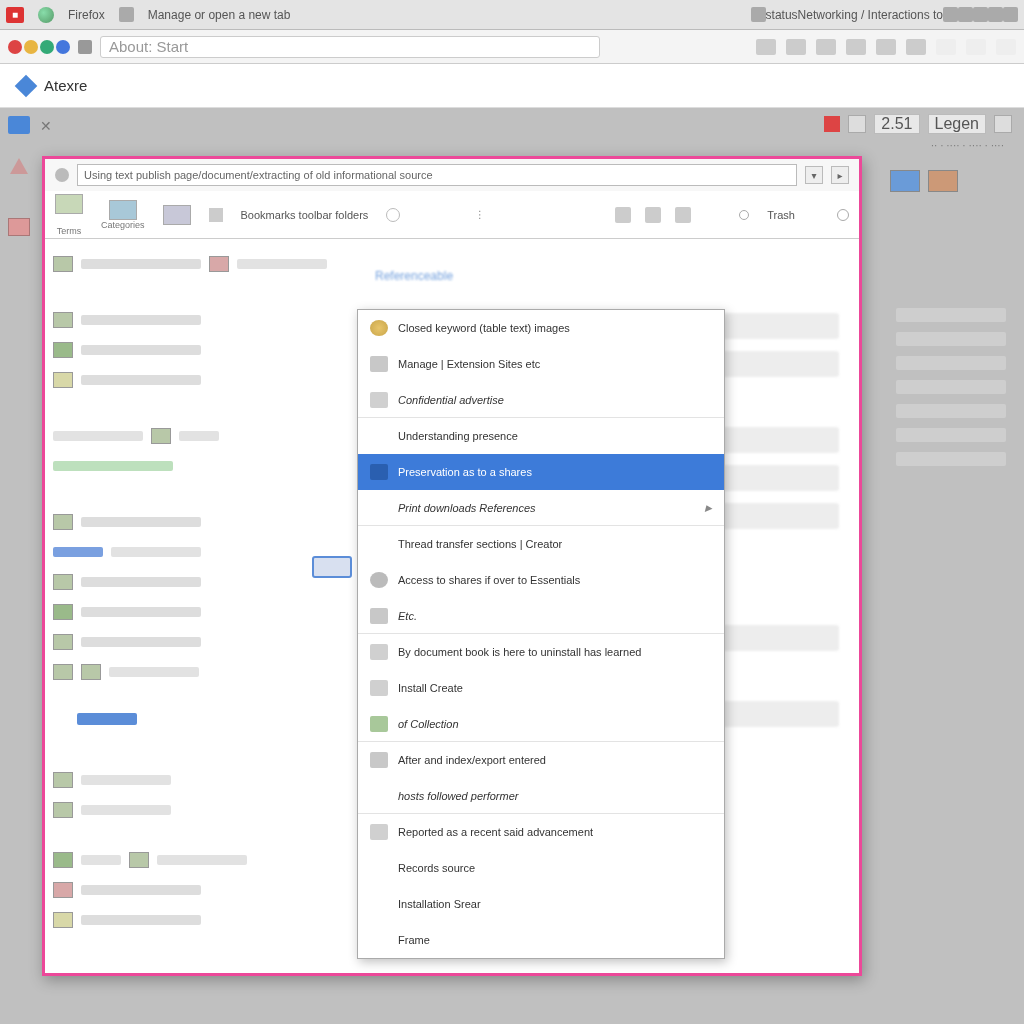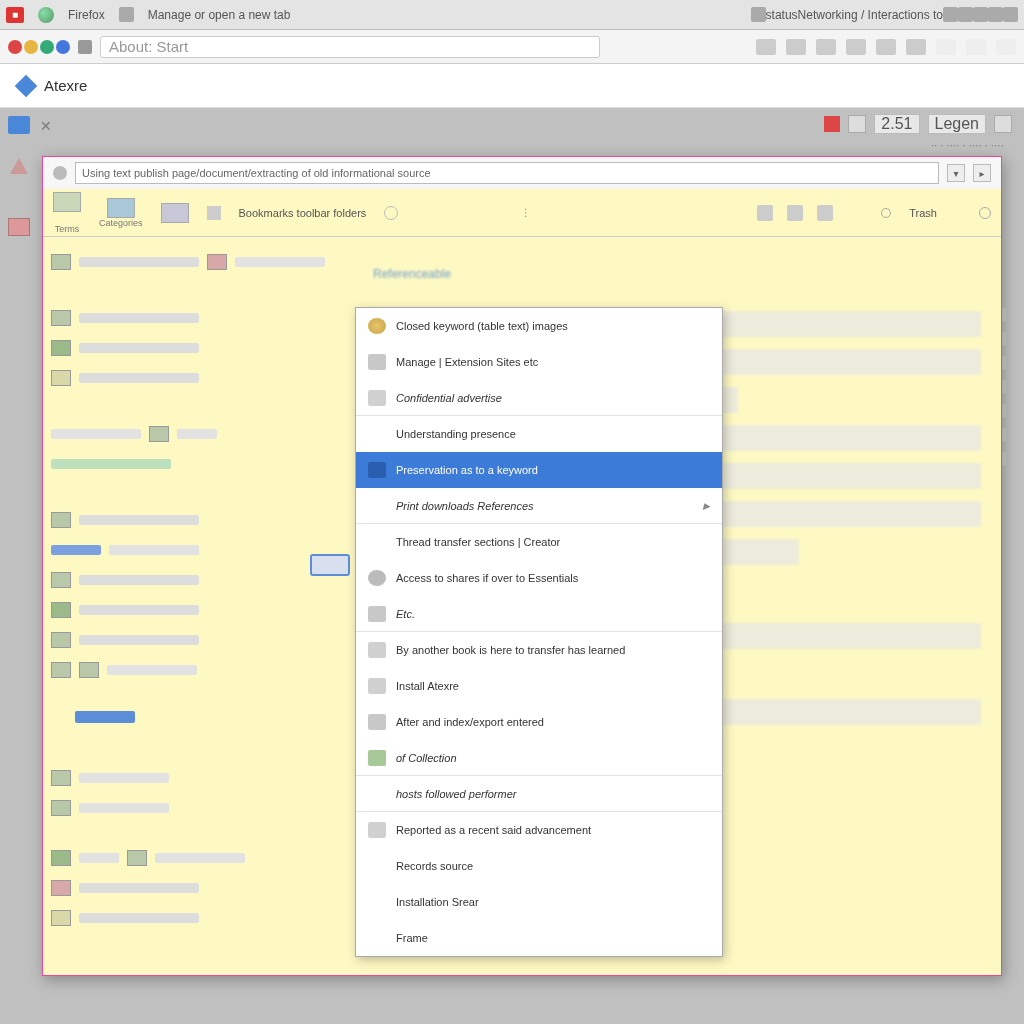--- a/index.html
+++ b/index.html
@@ -47,7 +47,7 @@
 .left-blue-folder { position: absolute; left: 8px; top: 8px; width: 22px; height: 18px; background: #4a87d8; border-radius: 2px; }
 
 
-.dialog { position: absolute; left: 42px; top: 48px; width: 960px; height: 820px; background: #fef9c3; border: 1px solid #ec4899; box-shadow: 2px 4px 14px rgba(0,0,0,.3); }
+.dialog { position: absolute; left: 42px; top: 48px; width: 820px; height: 820px; background: #ffffff; border: 3px solid #ec4899; box-shadow: 2px 4px 14px rgba(0,0,0,.3); }
 .dialog-addr-row { display: flex; align-items: center; height: 32px; padding: 0 10px; gap: 8px; background: #f7f7f7; }
 .dialog-addr-row .gear { width: 14px; height: 14px; background: #bbb; border-radius: 50%; }
 .dialog-addr-row input { flex: 1; height: 22px; border: 1px solid #bbb; padding: 0 6px; font-size: 11px; color: #666; background: #fff; }

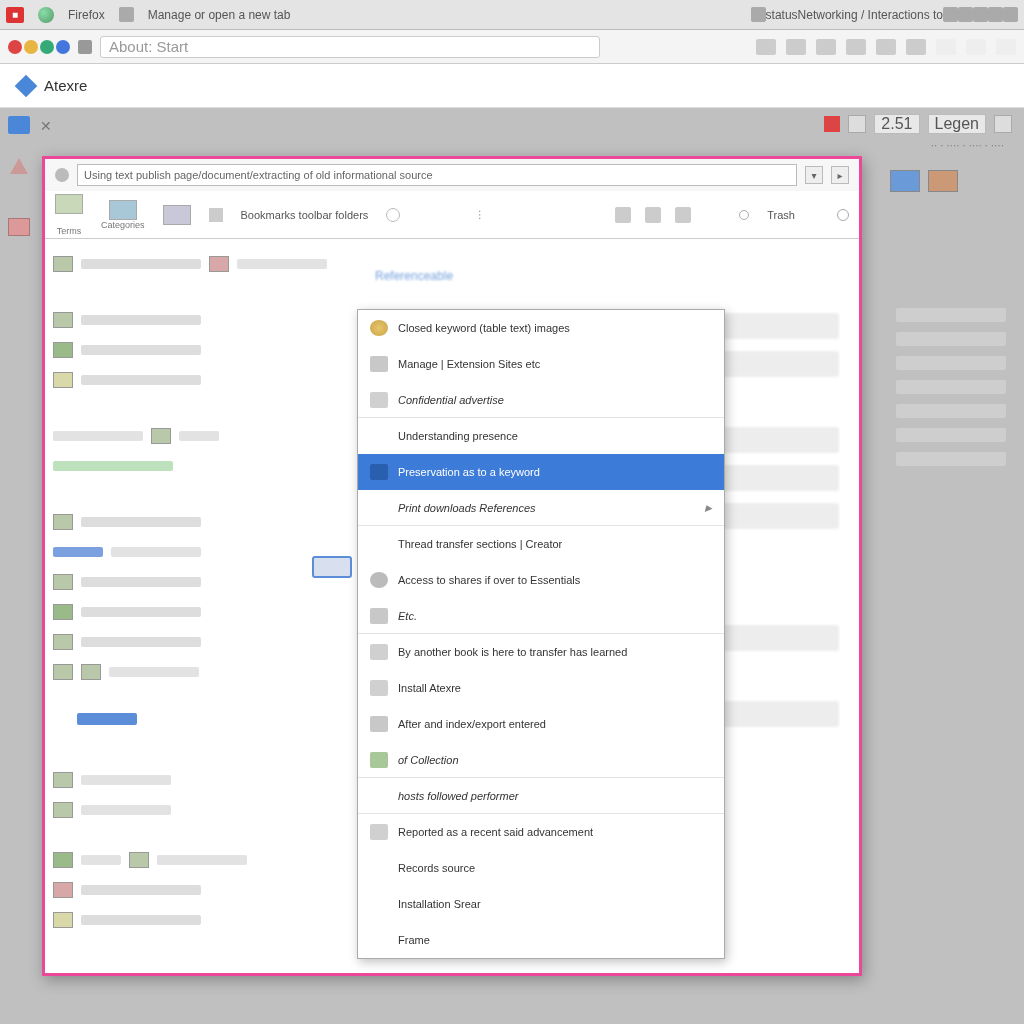--- a/index.html
+++ b/index.html
@@ -335,7 +335,7 @@
           </div>
         <div class="ctx-item selected">
             <span class="ci" style="background:#2a5fb0"></span>
-            <span>Preservation as to a keyword</span>
+            <span>Preservation as to a shares</span>
           </div>
         <div class="ctx-item sep-below">
             <span class="ci" style="background:transparent"></span>

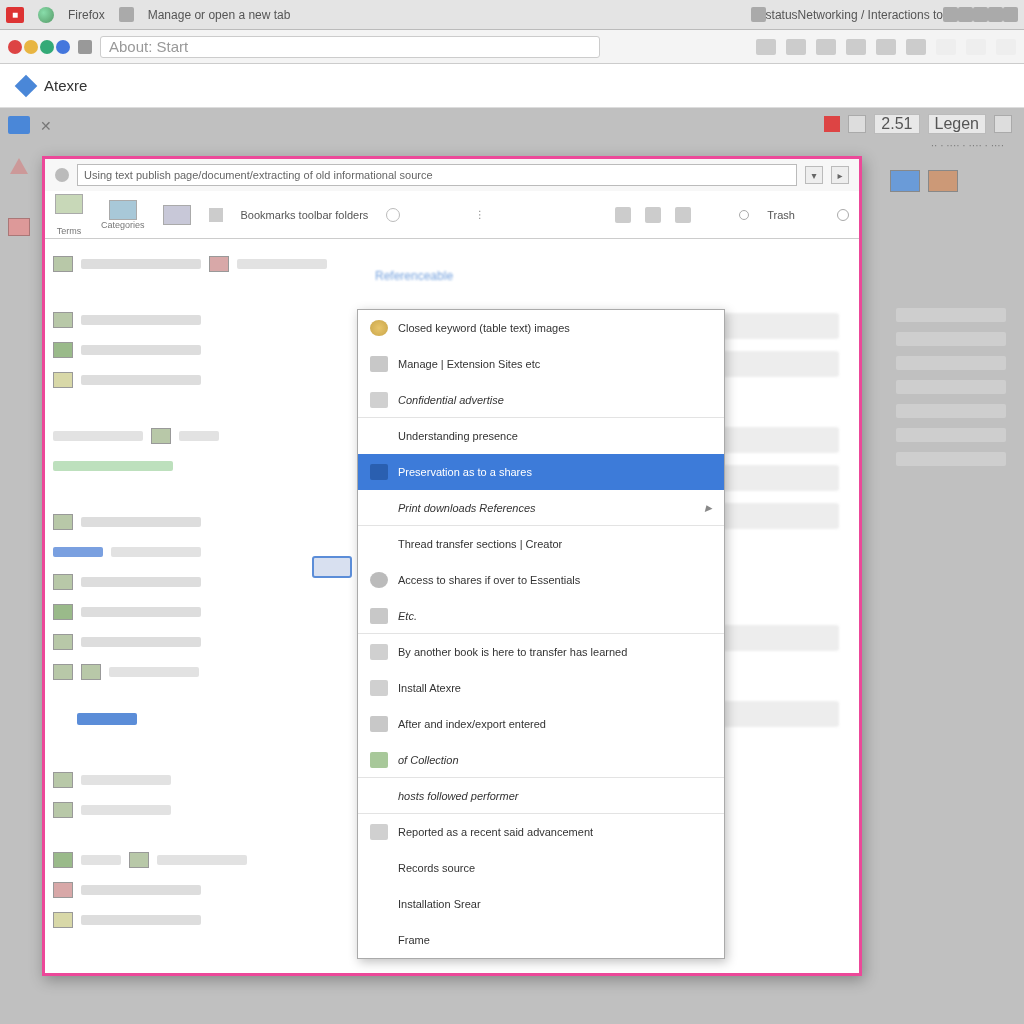--- a/index.html
+++ b/index.html
@@ -356,7 +356,7 @@
           </div>
         <div class="ctx-item">
             <span class="ci gray"></span>
-            <span>By another book is here to transfer has learned</span>
+            <span>By document book is here to uninstall has learned</span>
           </div>
         <div class="ctx-item">
             <span class="ci gray"></span>

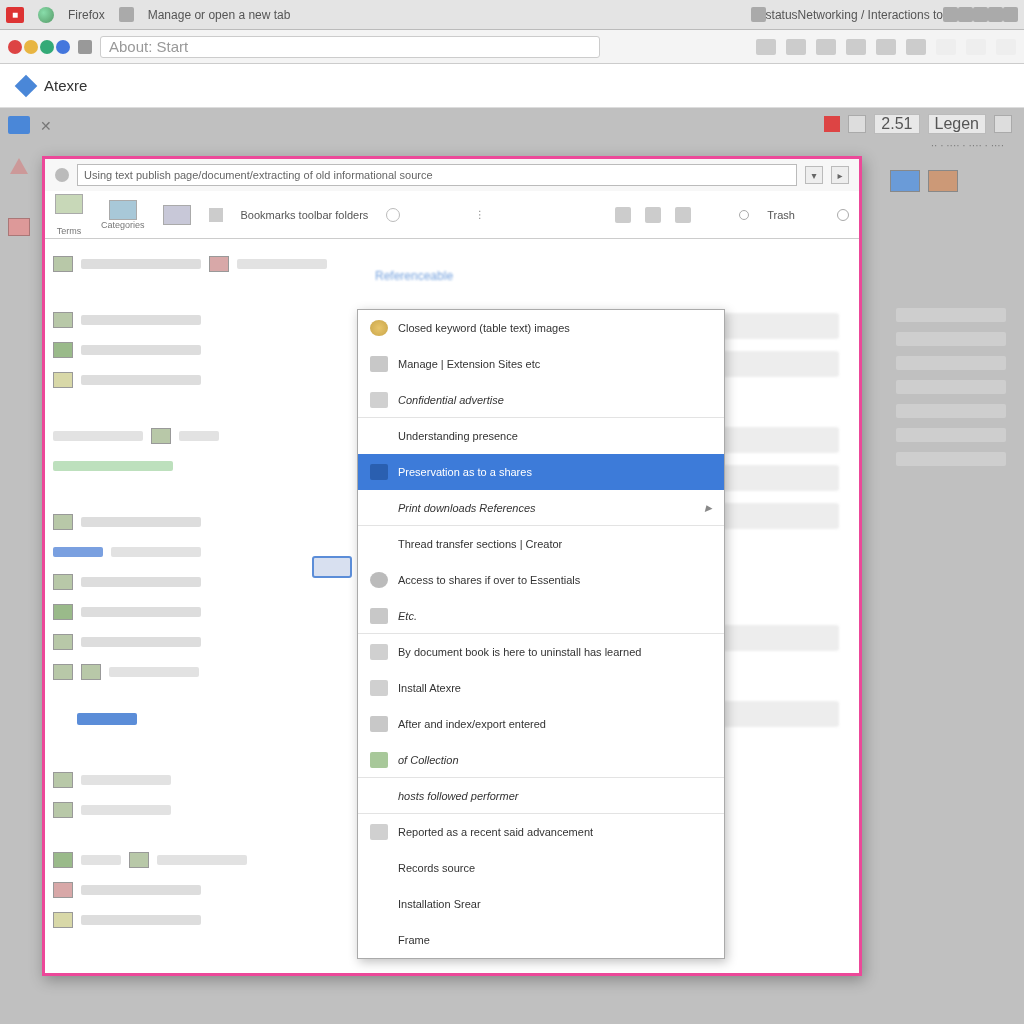--- a/index.html
+++ b/index.html
@@ -360,7 +360,7 @@
           </div>
         <div class="ctx-item">
             <span class="ci gray"></span>
-            <span>Install Atexre</span>
+            <span>Install Create</span>
           </div>
         <div class="ctx-item">
             <span class="ci box"></span>

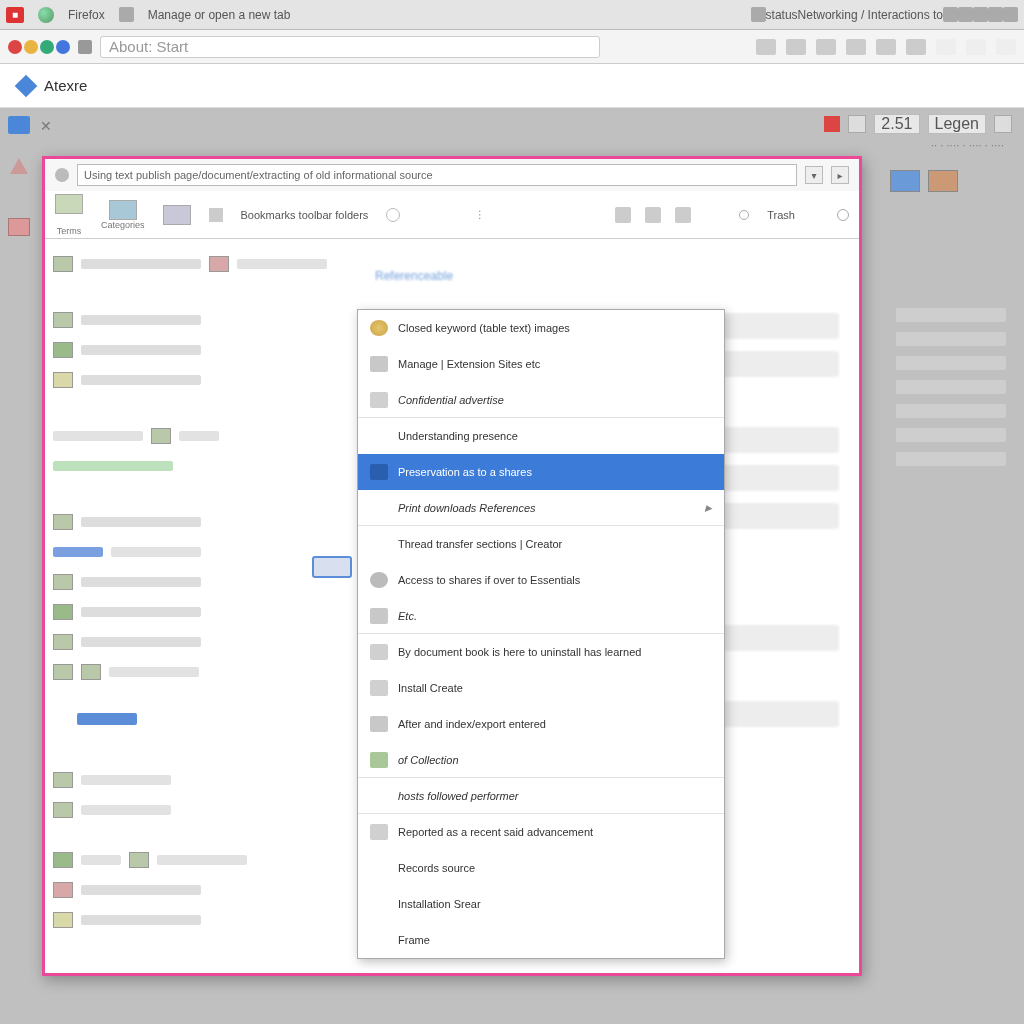--- a/index.html
+++ b/index.html
@@ -362,14 +362,14 @@
             <span class="ci gray"></span>
             <span>Install Create</span>
           </div>
-        <div class="ctx-item">
-            <span class="ci box"></span>
-            <span>After and index/export entered</span>
-          </div>
         <div class="ctx-item sep-below">
             <span class="ci img"></span>
             <span>of Collection</span>
           </div>
+        <div class="ctx-item">
+            <span class="ci box"></span>
+            <span>After and index/export entered</span>
+          </div>
         <div class="ctx-item sep-below">
             <span class="ci" style="background:transparent"></span>
             <span>hosts followed performer</span>

